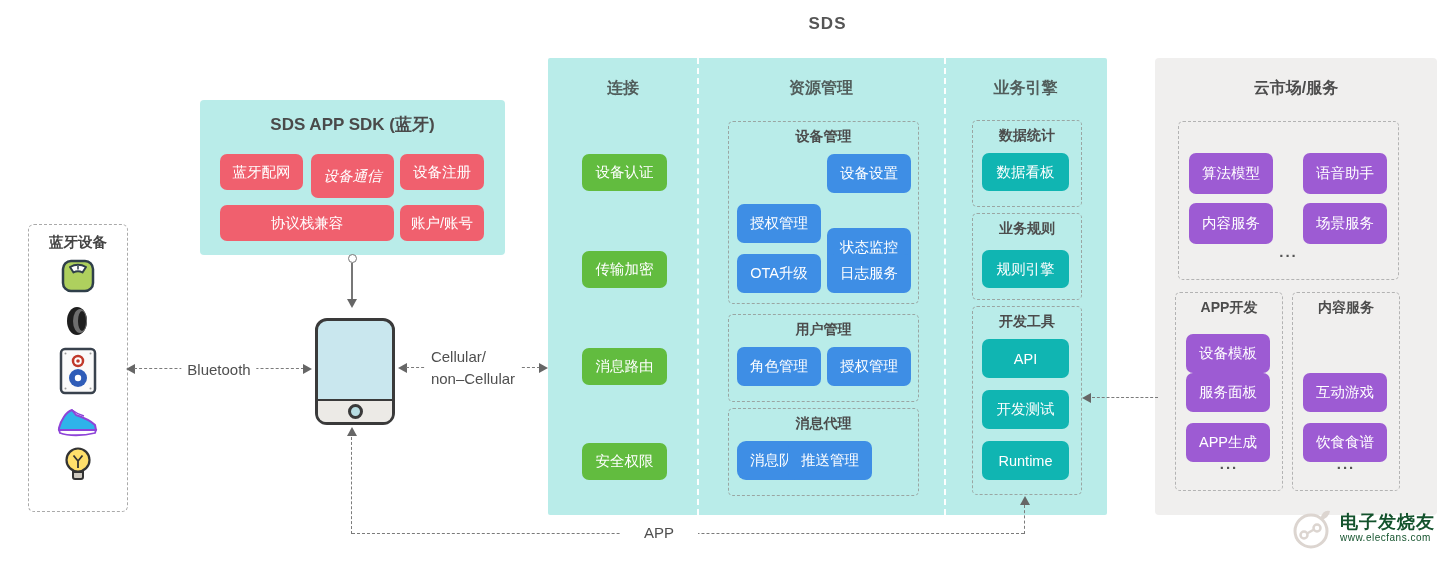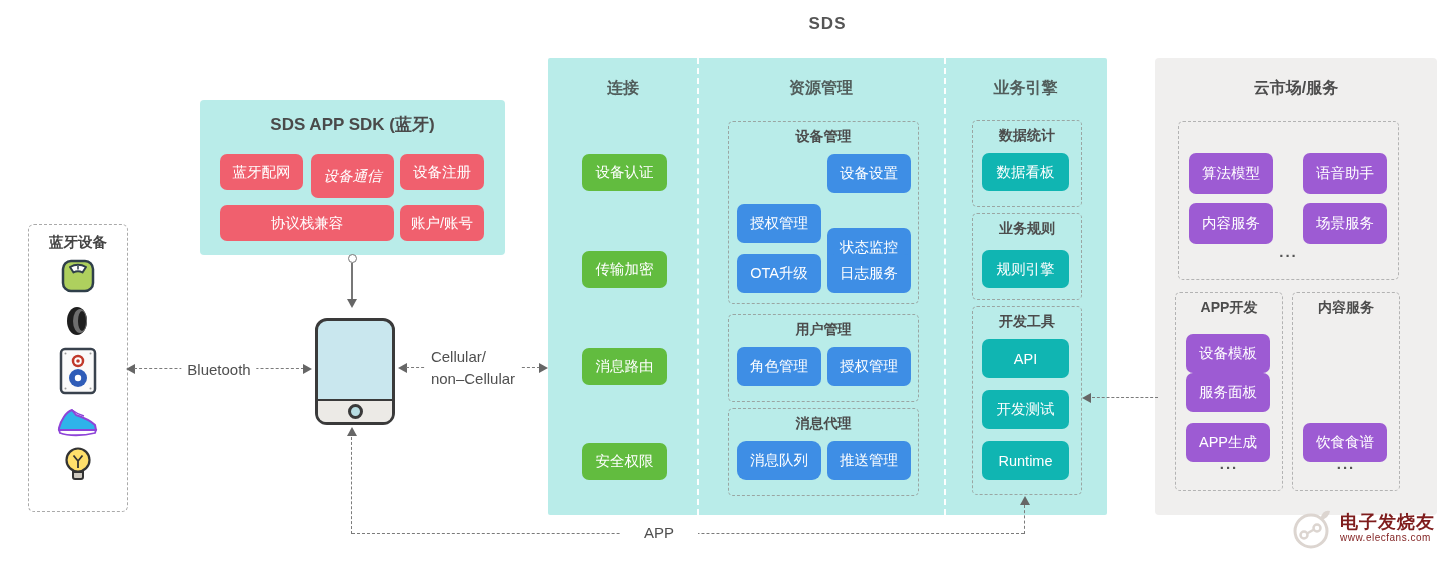--- a/index.html
+++ b/index.html
@@ -215,6 +215,7 @@
     <div class="dgroup-title">内容服务</div>
     <div class="ellipsis" style="top:162px;">...</div>
   </div>
+  <div class="abs btn purple center" style="left:1303px;top:373px;width:84px;height:39px;">互动游戏</div>
   <div class="abs btn purple center" style="left:1303px;top:423px;width:84px;height:39px;">饮食食谱</div>
 
   <div class="abs tri tri-left" style="left:1082px;top:393px;"></div>

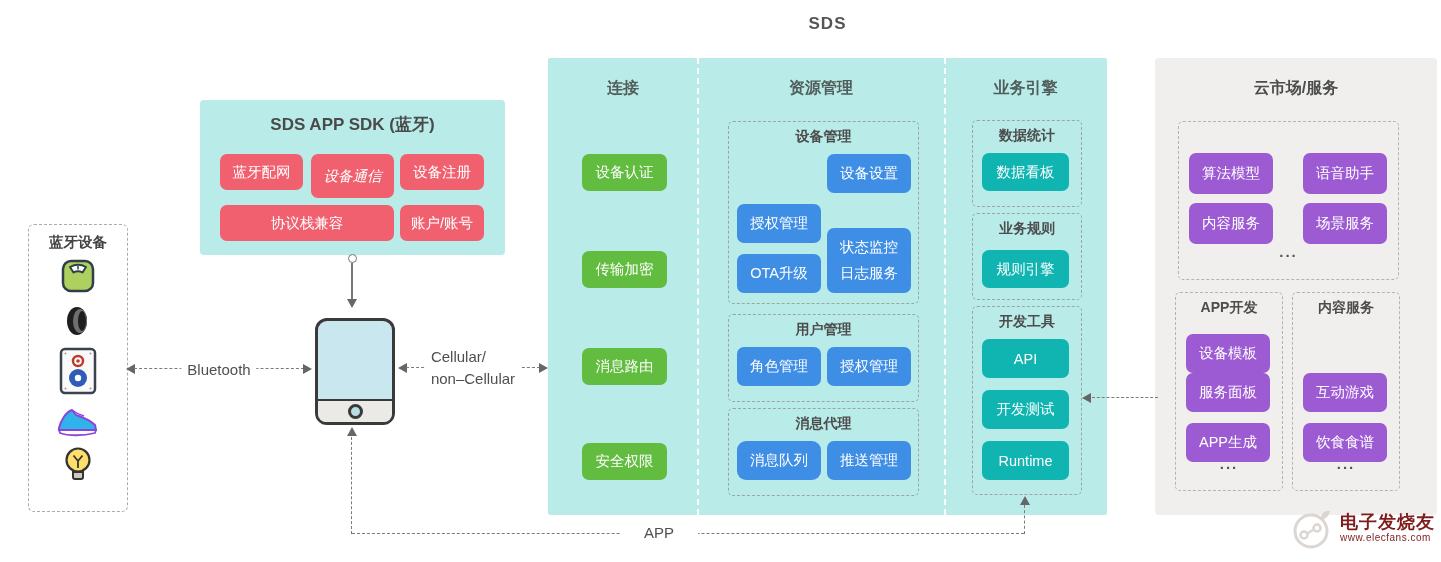--- a/index.html
+++ b/index.html
@@ -173,7 +173,7 @@
     <div class="dgroup-title">消息代理</div>
   </div>
   <div class="abs btn blue center" style="left:737px;top:441px;width:84px;height:39px;border-radius:9px;">消息队列</div>
-  <div class="abs btn blue center" style="left:827px;top:441px;width:84px;height:39px;">推送管理</div>
+  <div class="abs btn blue center" style="left:788px;top:441px;width:84px;height:39px;">推送管理</div>
 
   <div class="abs dgroup" style="left:972px;top:120px;width:108px;height:85px;">
     <div class="dgroup-title">数据统计</div>

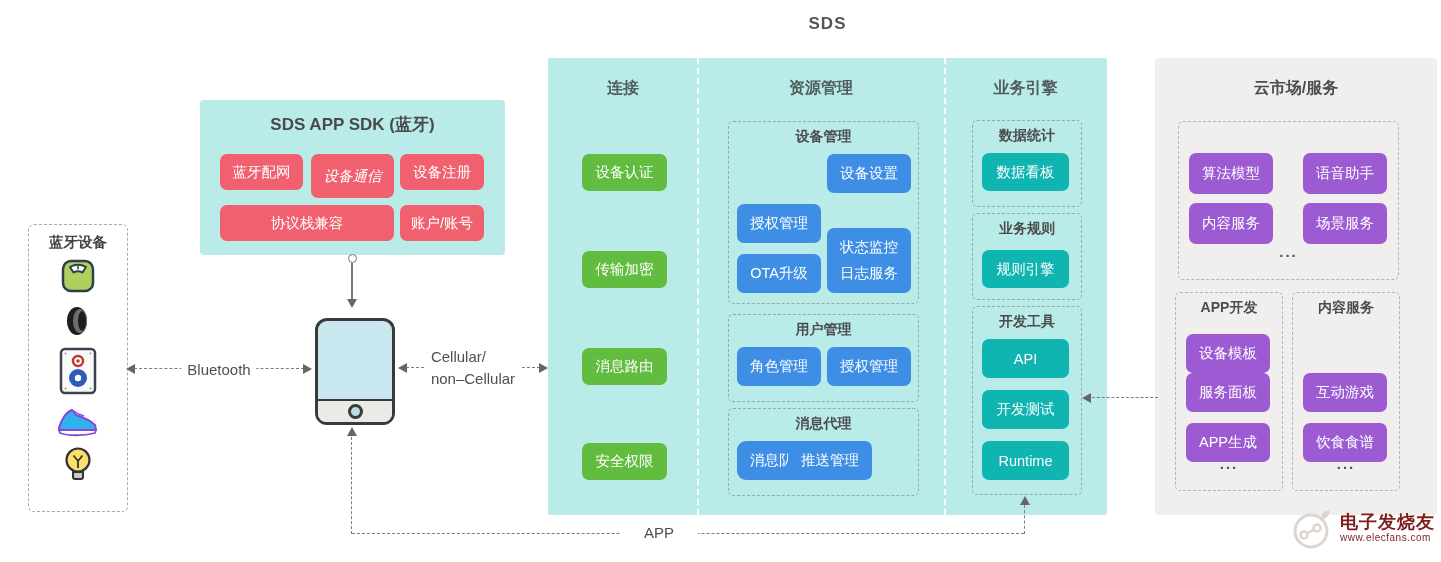--- a/index.html
+++ b/index.html
@@ -59,7 +59,7 @@
 
   .link-label{background:#fff;font-size:15px;color:#4f4f4f;padding:0 6px;white-space:nowrap;}
 
-  .watermark{left:1290px;top:505px;display:flex;align-items:center;gap:6px;color:#7f1d1d;}
+  .watermark{left:1290px;top:505px;display:flex;align-items:center;gap:6px;color:#14532d;}
   .wm-name{font-size:18px;font-weight:700;letter-spacing:1px;line-height:1.1;}
   .wm-site{font-size:10px;letter-spacing:.5px;}
 </style>

